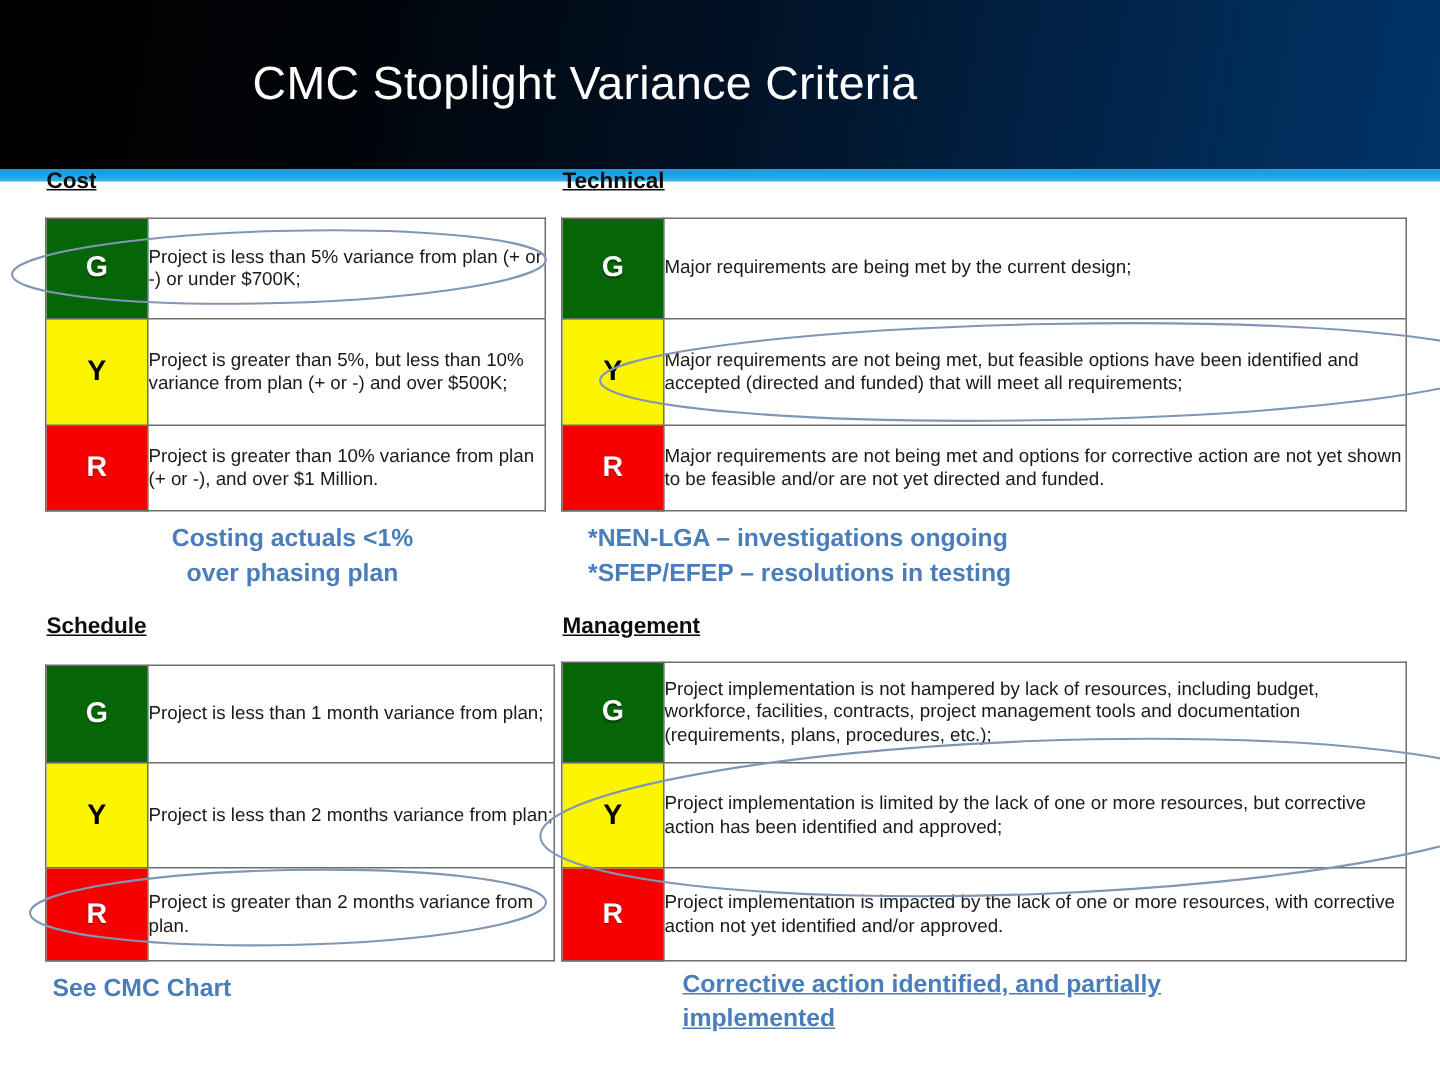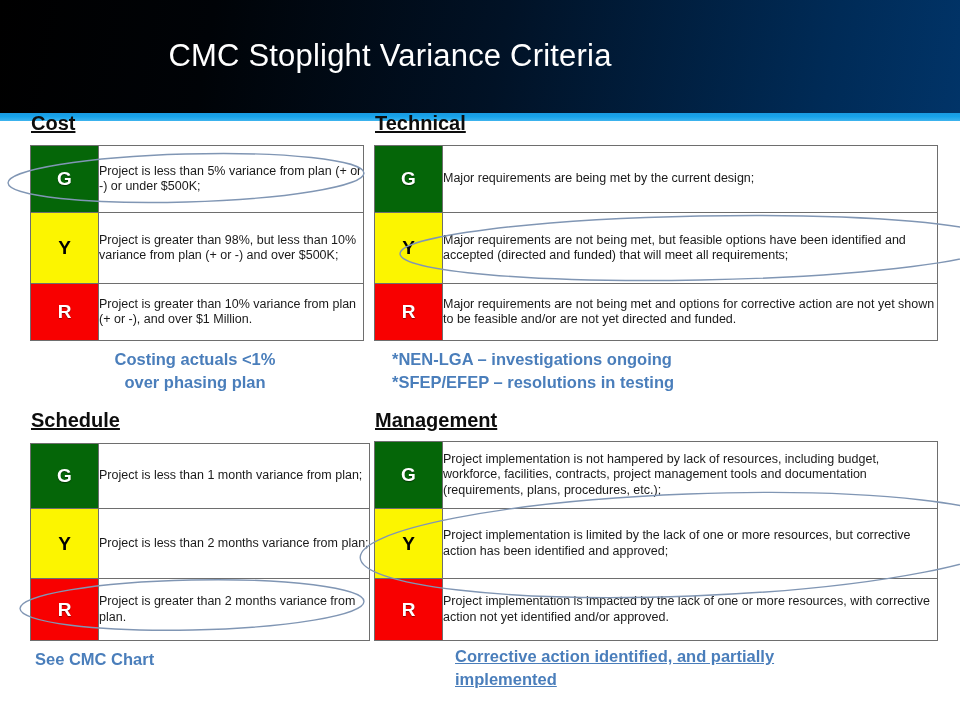--- a/index.html
+++ b/index.html
@@ -47,7 +47,7 @@
   
   .section-heading {
     position: absolute;
-    font-size: 20px;
+    font-size: 15px;
     font-weight: bold;
     color: #0d0d0d;
     text-decoration: underline;

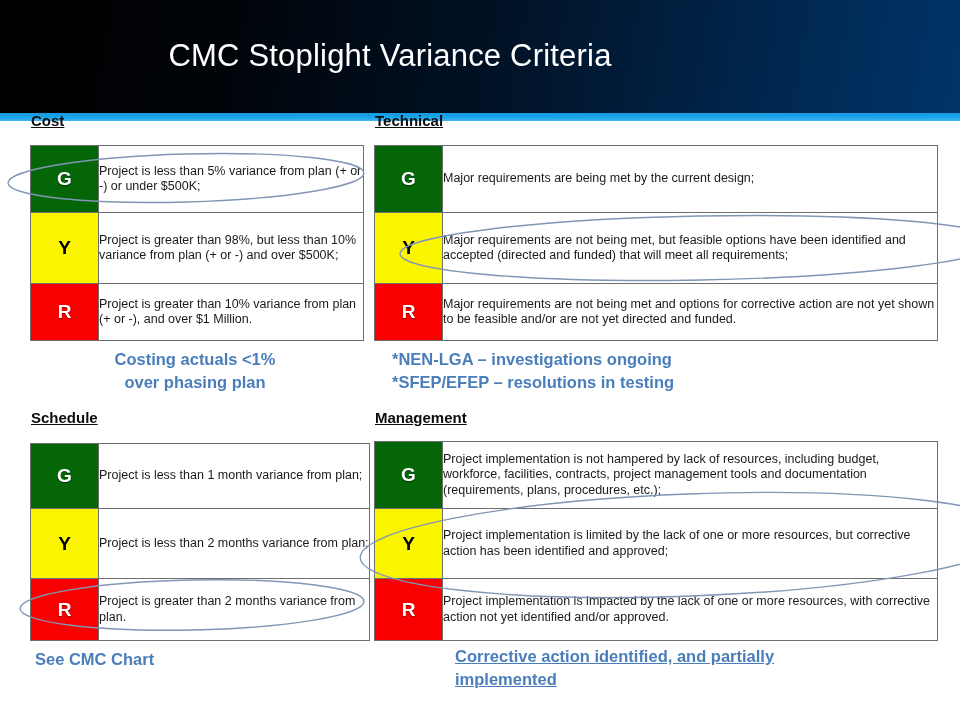--- a/index.html
+++ b/index.html
@@ -161,7 +161,7 @@
     <tbody>
         <tr class="row-G">
       <td class="rating-cell rating-G">G</td>
-      <td class="desc-cell">Project is less than 5% variance from plan (+ or -) or under $500K;</td>
+      <td class="desc-cell">Project is less than 5% variance from plan (+ or -) or under $700K;</td>
     </tr>
     <tr class="row-Y">
       <td class="rating-cell rating-Y">Y</td>

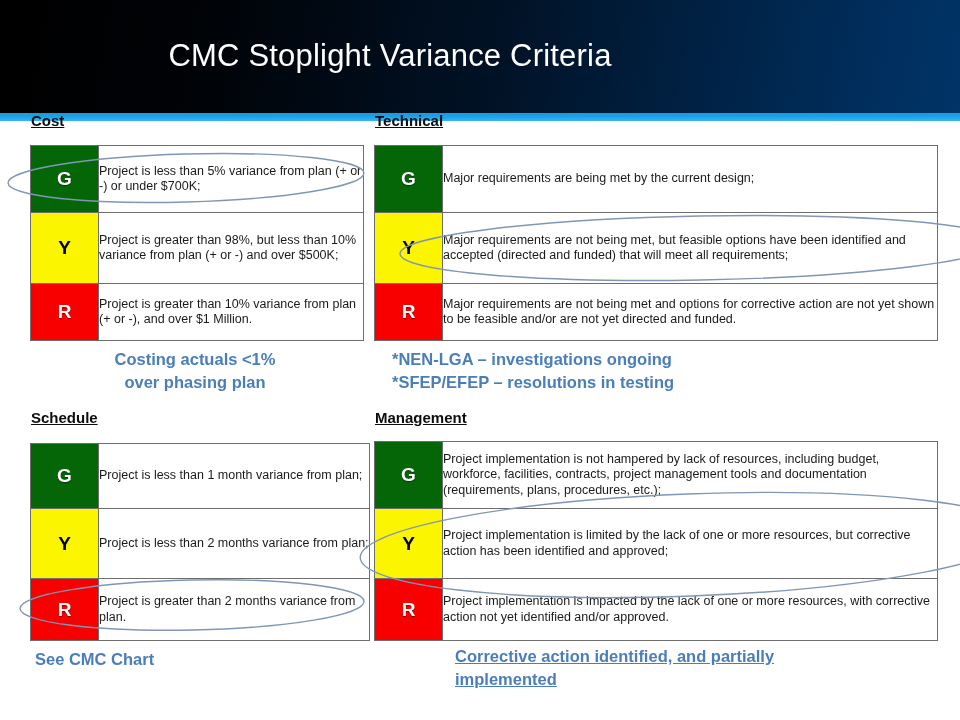--- a/index.html
+++ b/index.html
@@ -165,7 +165,7 @@
     </tr>
     <tr class="row-Y">
       <td class="rating-cell rating-Y">Y</td>
-      <td class="desc-cell">Project is greater than 98%, but less than 10% variance from plan (+ or -) and over $500K;</td>
+      <td class="desc-cell">Project is greater than 5%, but less than 10% variance from plan (+ or -) and over $500K;</td>
     </tr>
     <tr class="row-R">
       <td class="rating-cell rating-R">R</td>

